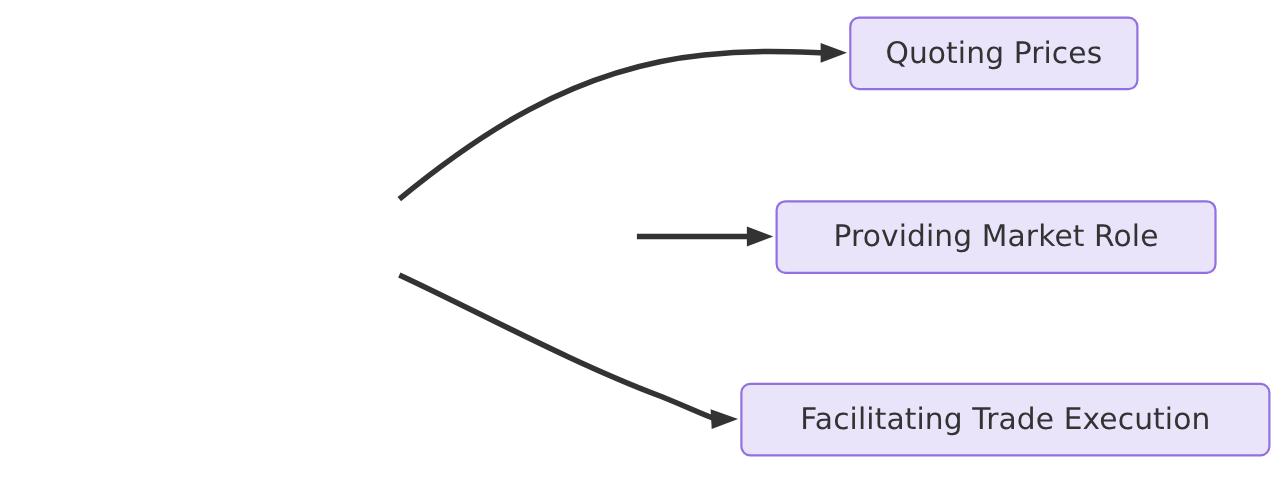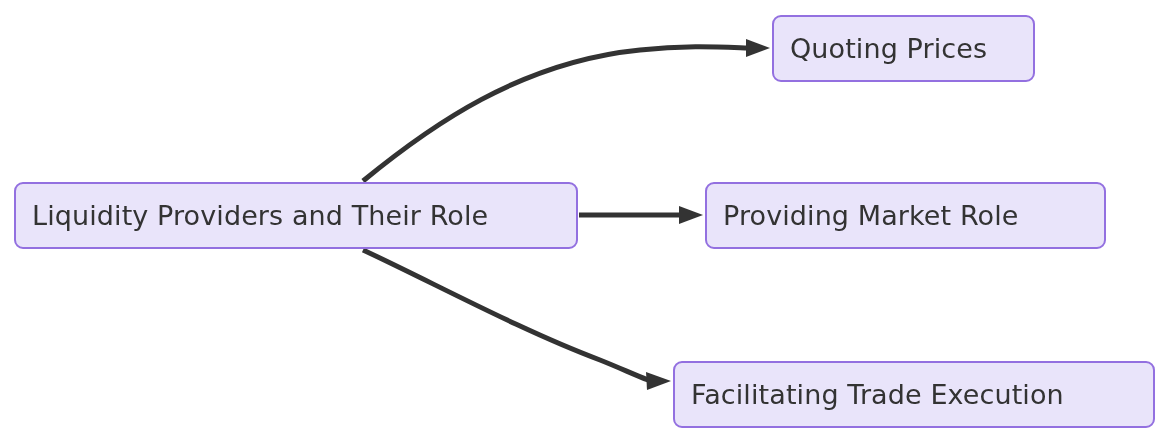--- a/index.html
+++ b/index.html
@@ -45,7 +45,7 @@
     border-radius: 9px;
     display: flex;
     align-items: center;
-    justify-content: flex-start;
+    justify-content: center;
     padding: 0 16px;
     z-index: 2;
   }

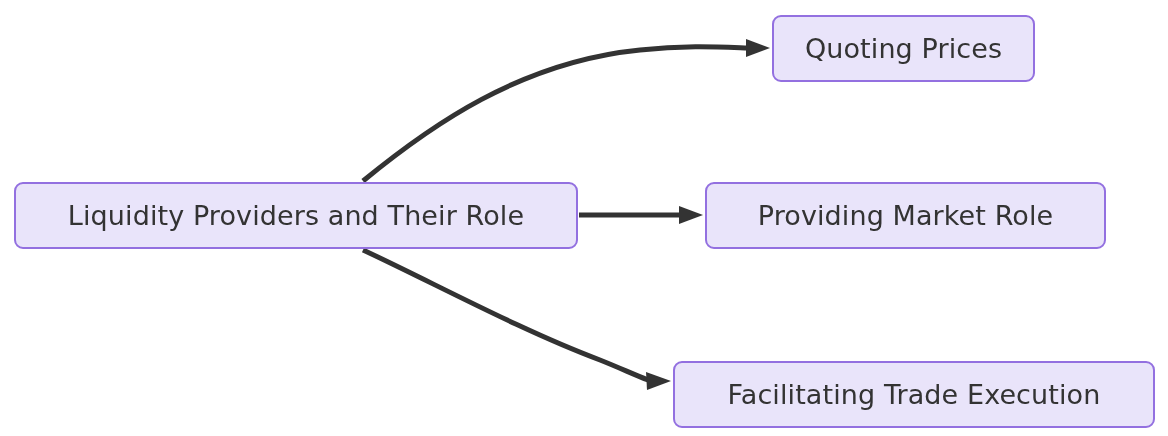--- a/index.html
+++ b/index.html
@@ -105,9 +105,6 @@
     </g>
   </svg>
 
-  <div class="node" id="node-root">
-    <span class="node-label">Liquidity Providers and Their Role</span>
-  </div>
 
   <div class="node" id="node-quoting">
     <span class="node-label">Quoting Prices</span>

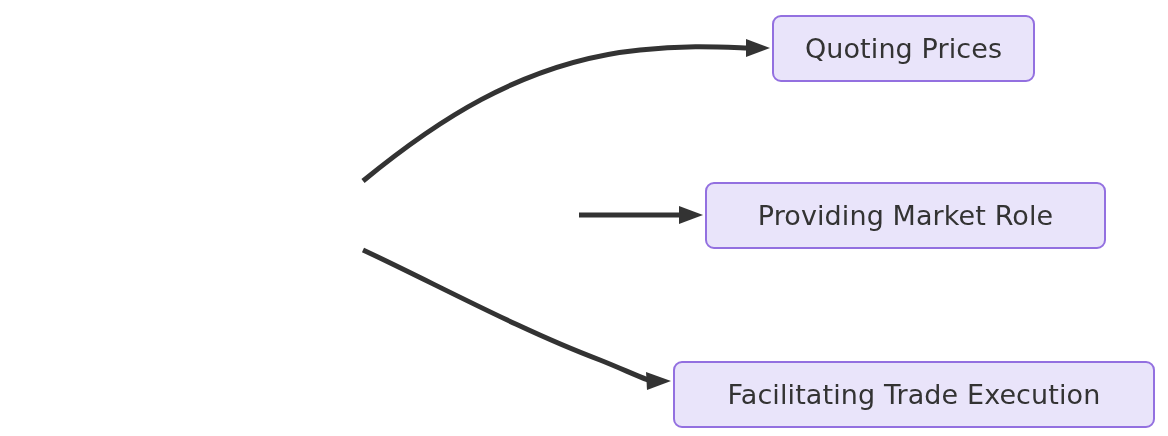--- a/index.html
+++ b/index.html
@@ -79,7 +79,6 @@
     top: 348px;
     width: 482px;
     height: 67px;
-    margin-top: 13px;
   }
 </style>
 </head>

